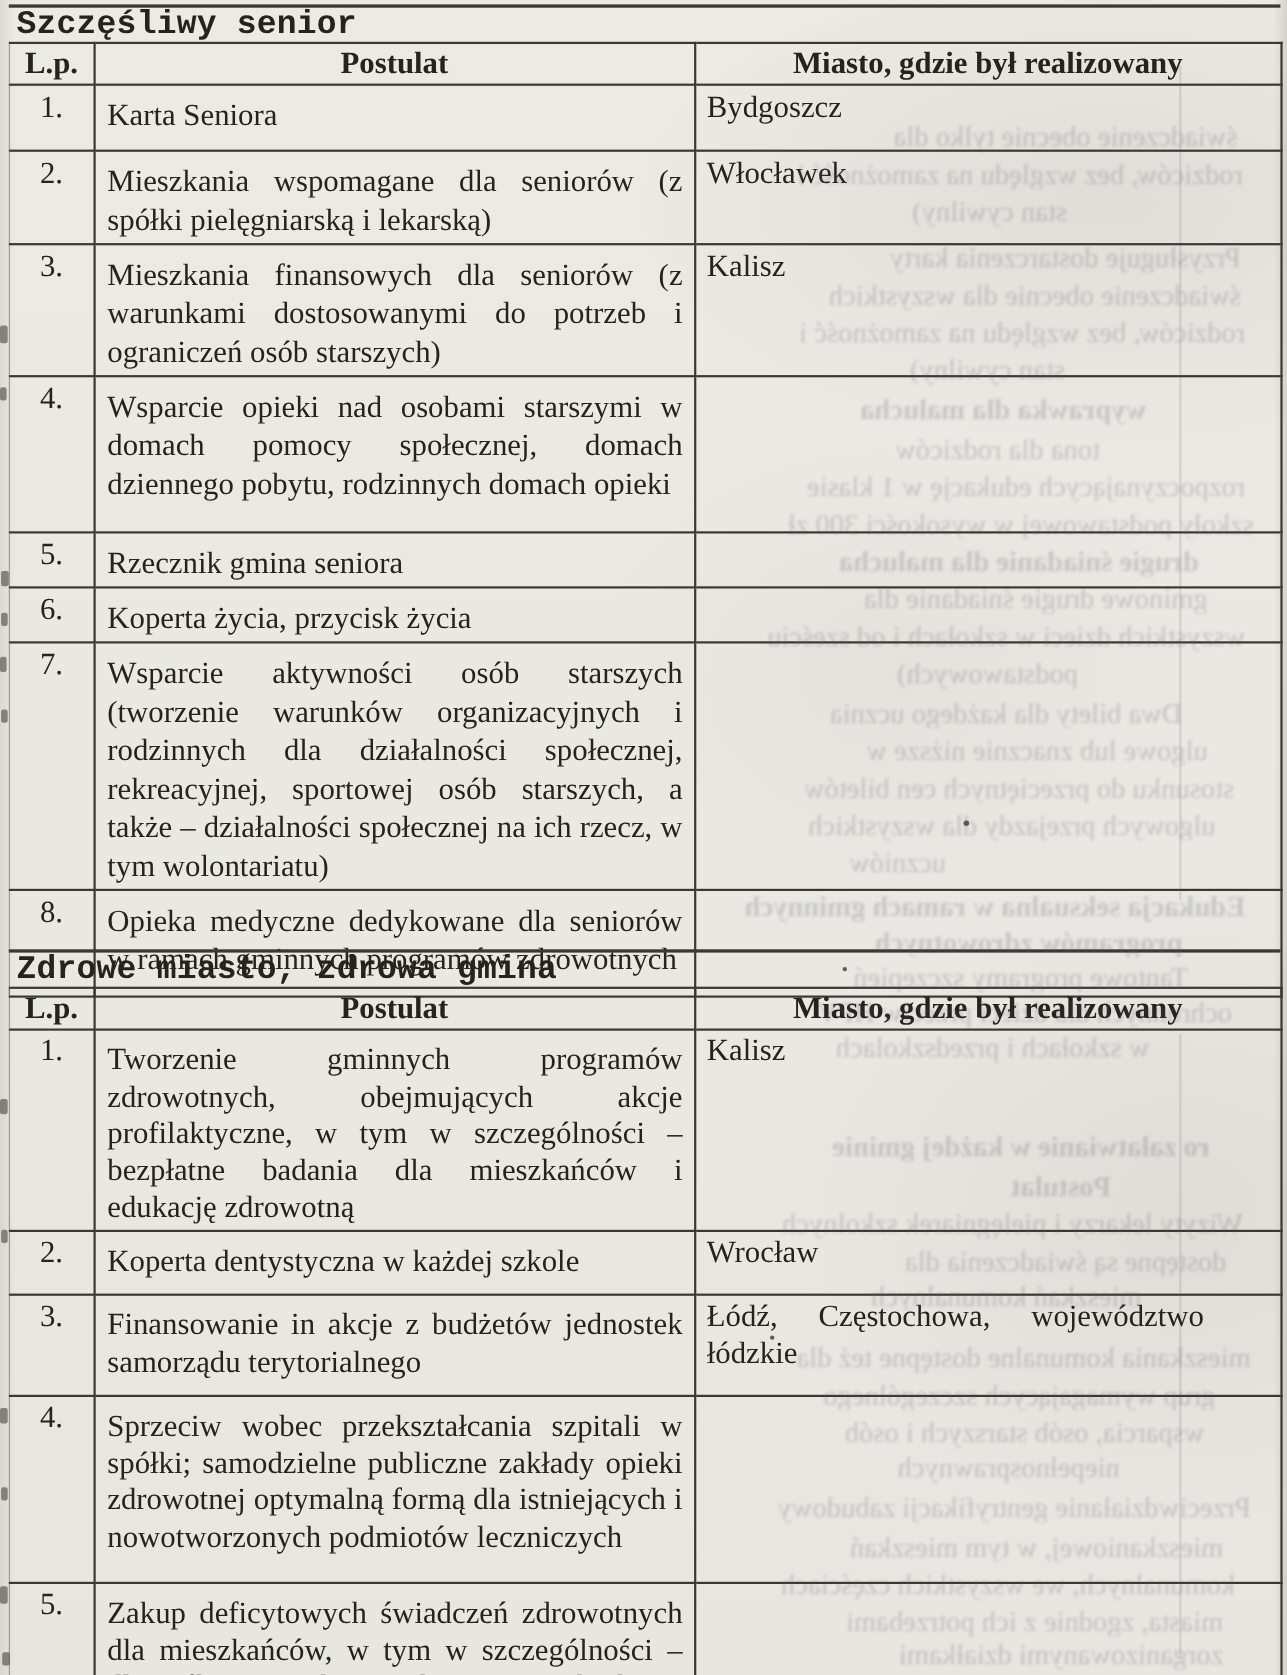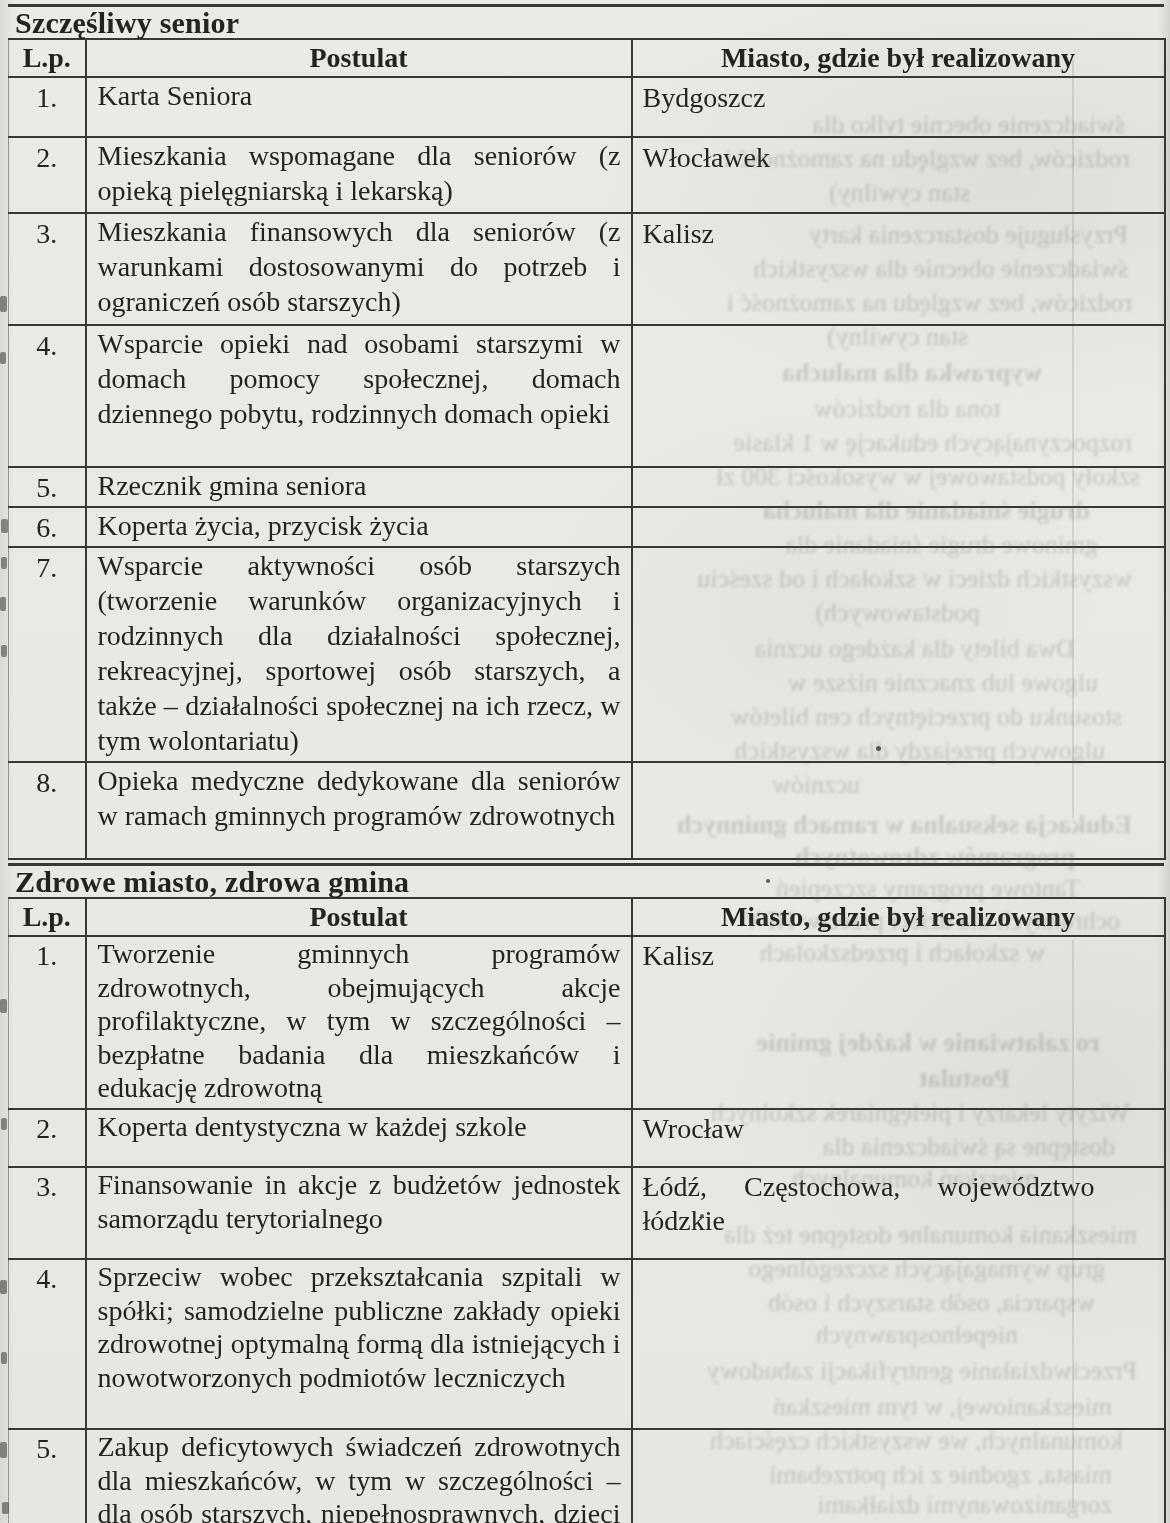--- a/index.html
+++ b/index.html
@@ -24,7 +24,7 @@
   .tbl-title{
     border-top:3px solid #3a3832;
     font-weight:bold;font-size:30px;line-height:28px;
-    padding:2px 0 1px 7px;letter-spacing:0.2px;
+    padding:2px 0 1px 7px;letter-spacing:0.2px;font-family:Liberation Mono, monospace;
   }
 
   table.doc{

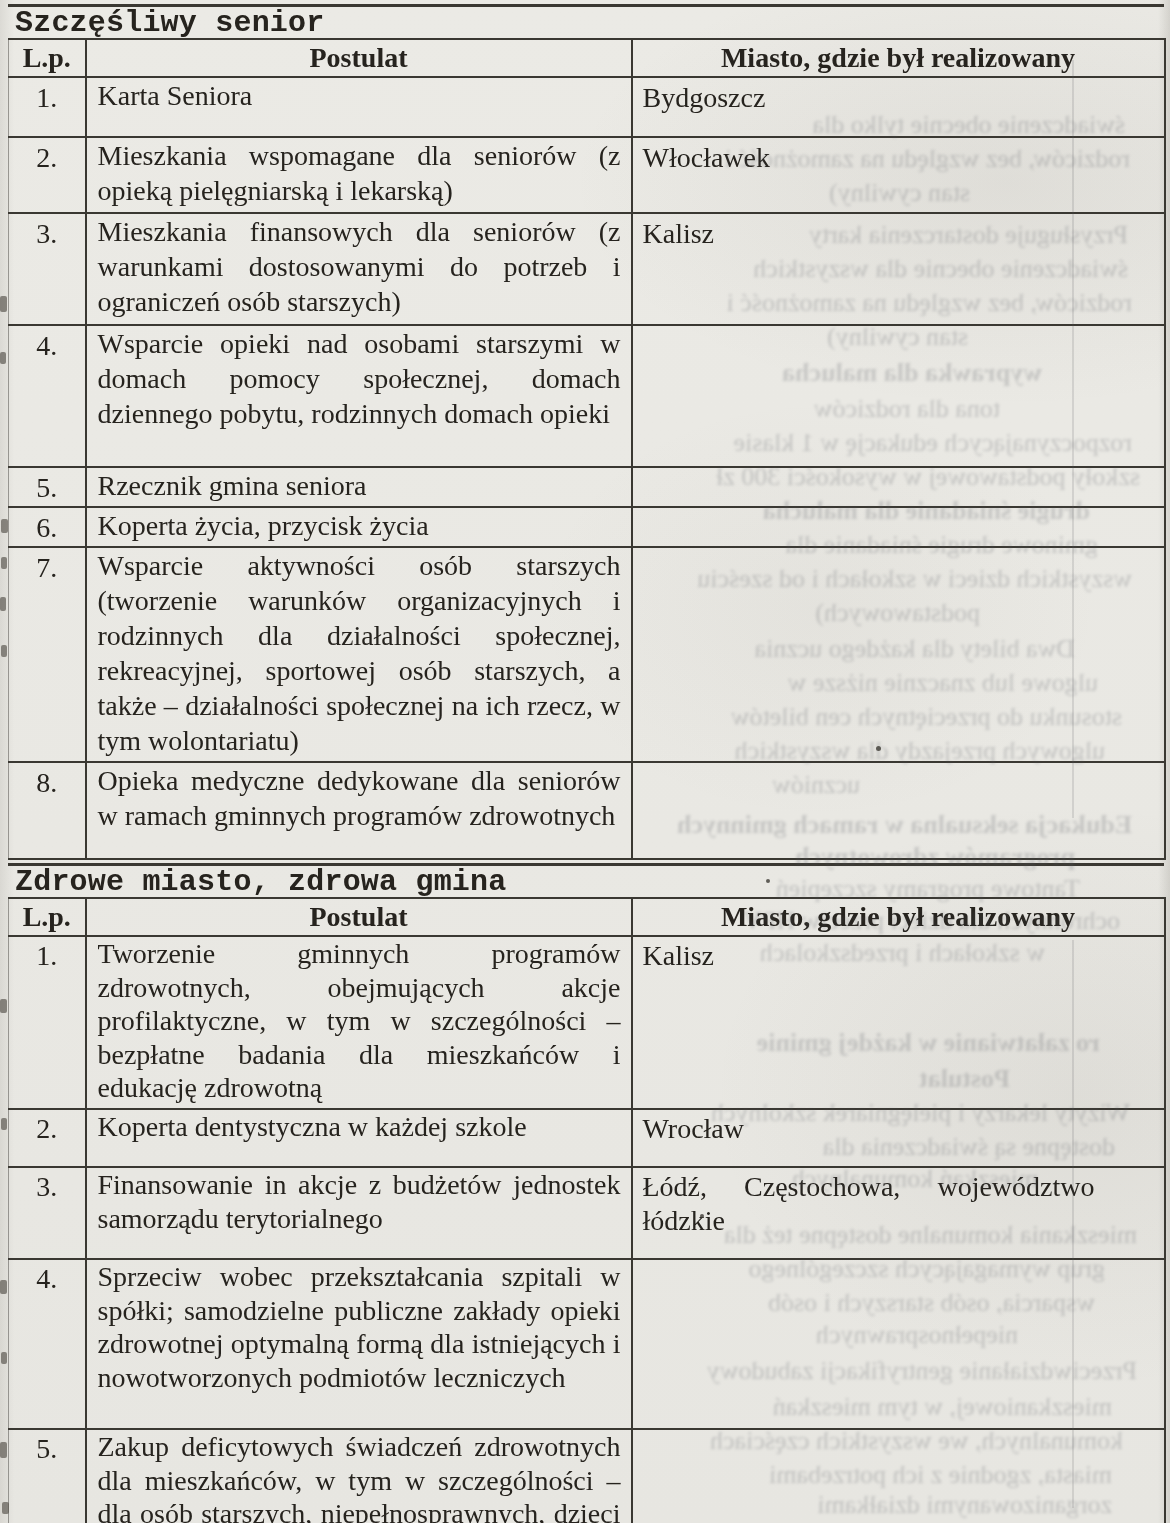--- a/index.html
+++ b/index.html
@@ -50,7 +50,7 @@
   td.lp{text-align:center;padding-top:2px;line-height:34px;}
   td.post{
     text-align:justify;text-justify:inter-word;
-    padding:0 10px 3px 11px;
+    padding:10px 10px 3px 11px;
   }
   td.city{padding:2px 8px 21px 10px;}
   #block-1 td{line-height:35px;}

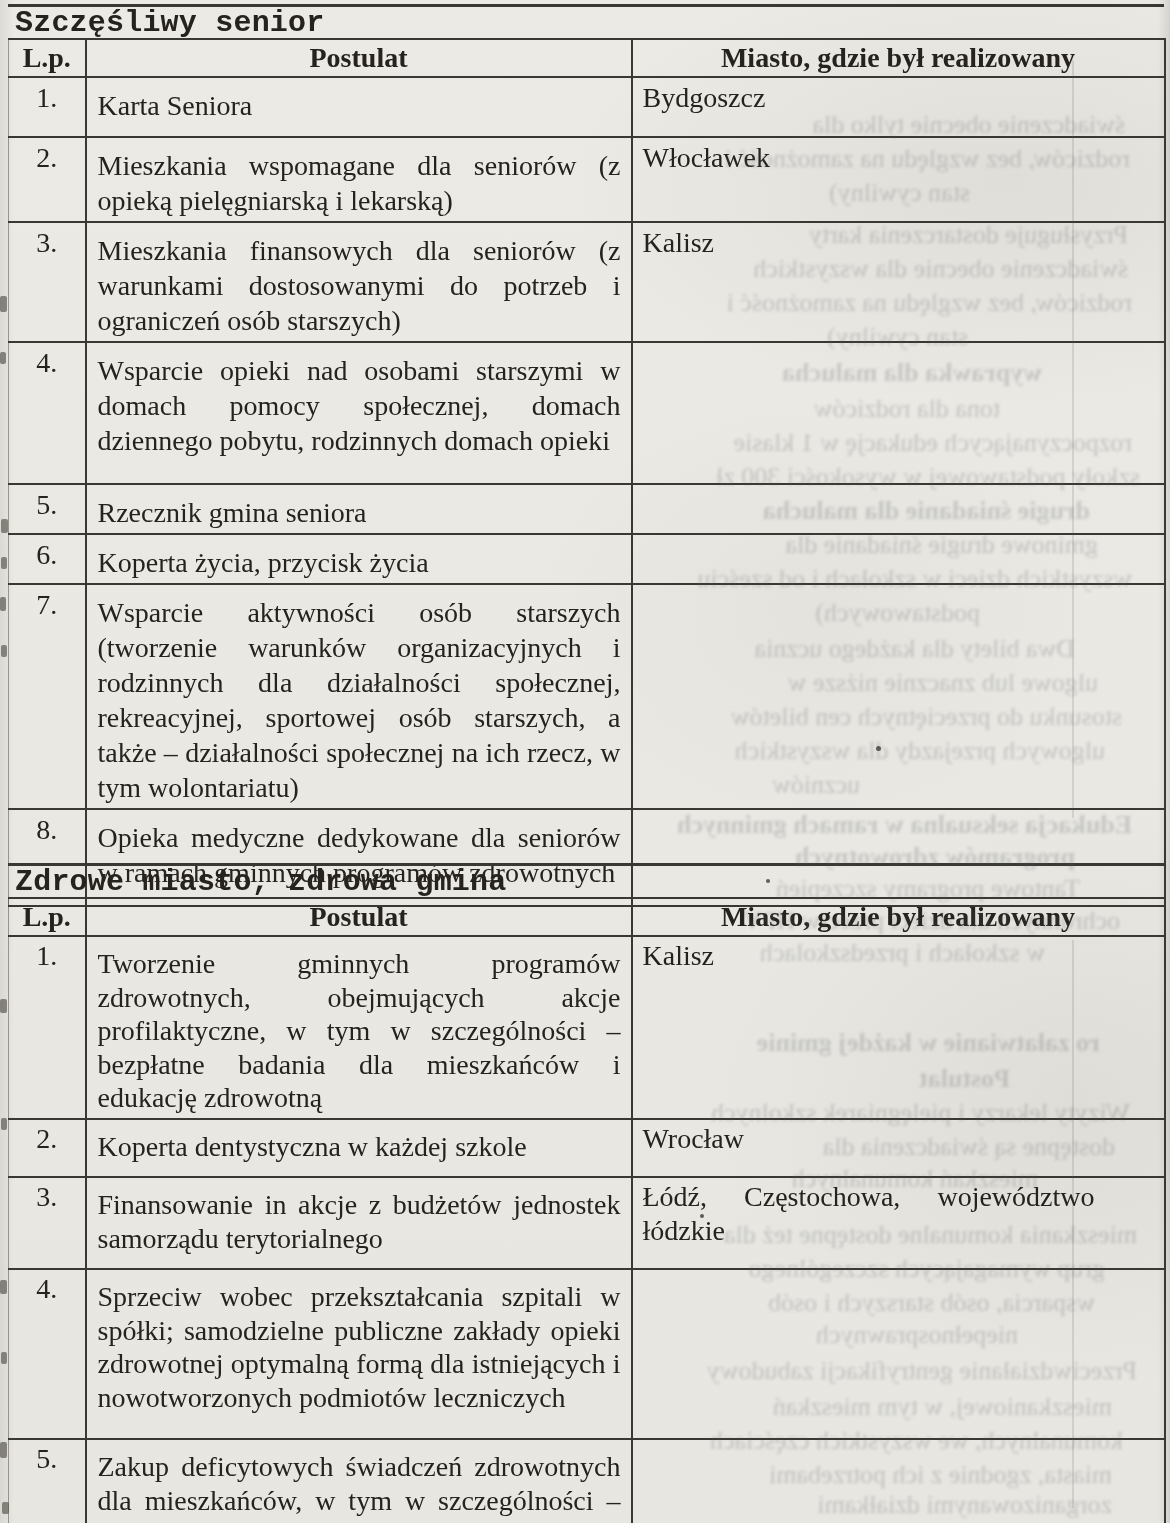--- a/index.html
+++ b/index.html
@@ -108,7 +108,7 @@
     </tr>
     <tr style="height:76px">
       <td class="lp">2.</td>
-      <td class="post">Mieszkania wspomagane dla seniorów (z opieką pielęgniarską i lekarską)</td>
+      <td class="post">Mieszkania wspomagane dla seniorów (z spółki pielęgniarską i lekarską)</td>
       <td class="city">Włocławek</td>
     </tr>
     <tr style="height:112px">

